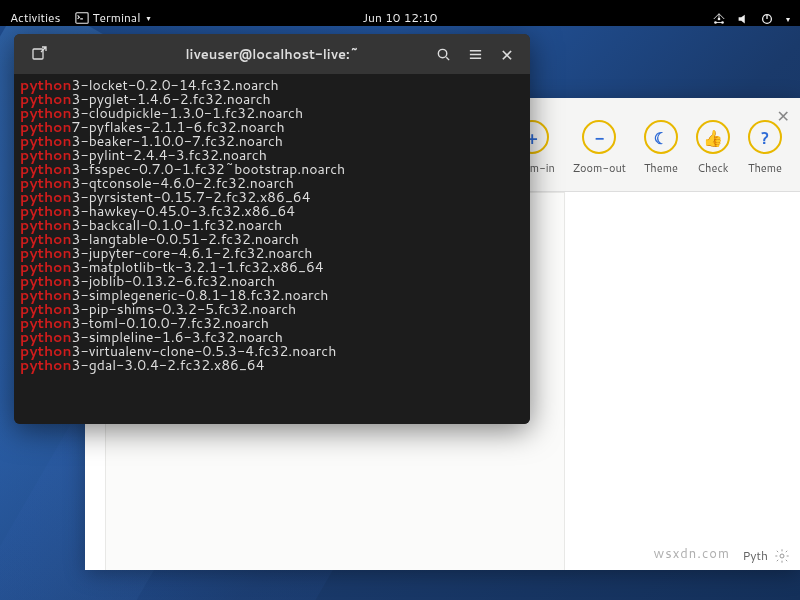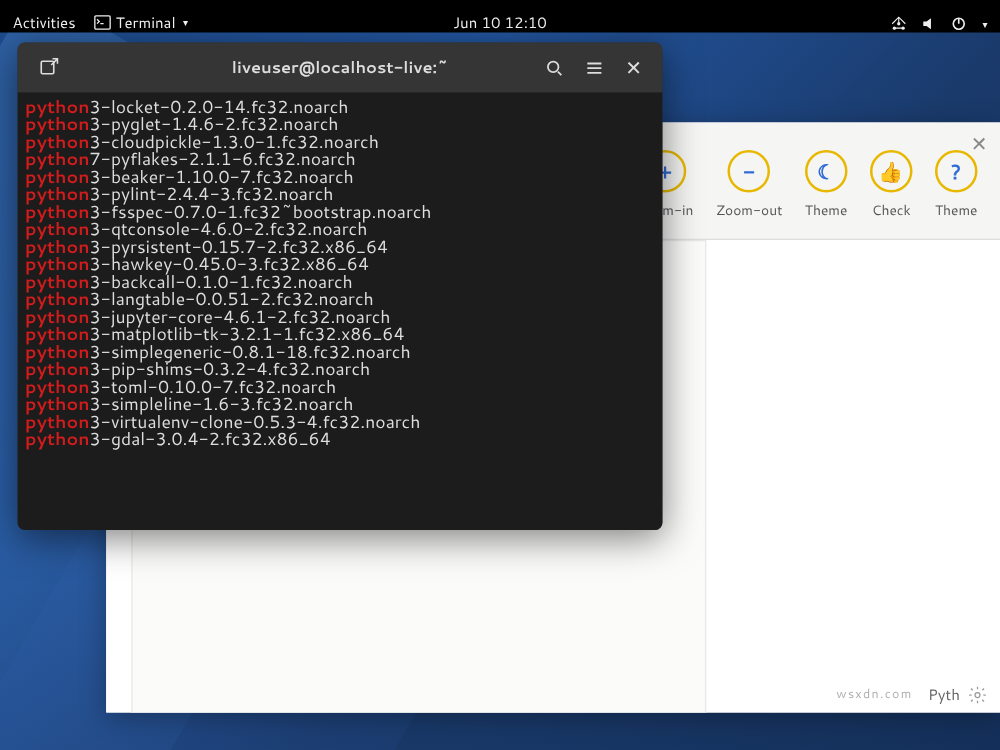--- a/index.html
+++ b/index.html
@@ -166,6 +166,7 @@
       <div class="line"><span class="hl">python</span><span>3-langtable-0.0.51-2.fc32.noarch</span></div>
       <div class="line"><span class="hl">python</span><span>3-jupyter-core-4.6.1-2.fc32.noarch</span></div>
       <div class="line"><span class="hl">python</span><span>3-matplotlib-tk-3.2.1-1.fc32.x86_64</span></div>
+      <div class="line"><span class="hl">python</span><span>3-joblib-0.13.2-6.fc32.noarch</span></div>
       <div class="line"><span class="hl">python</span><span>3-simplegeneric-0.8.1-18.fc32.noarch</span></div>
       <div class="line"><span class="hl">python</span><span>3-pip-shims-0.3.2-4.fc32.noarch</span></div>
       <div class="line"><span class="hl">python</span><span>3-toml-0.10.0-7.fc32.noarch</span></div>

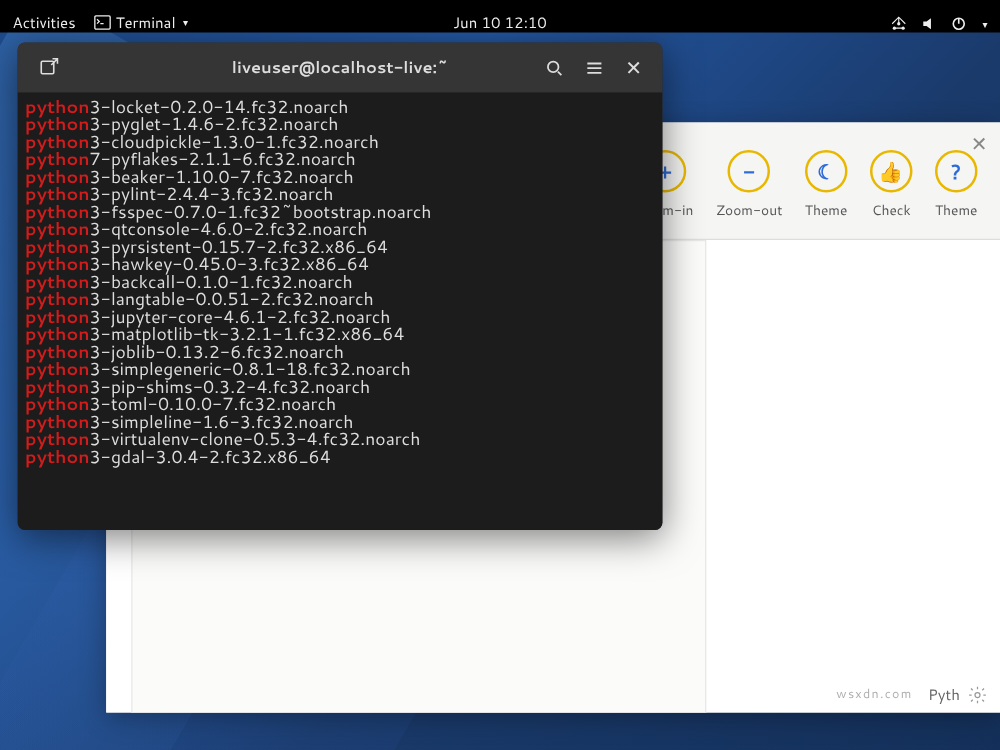--- a/index.html
+++ b/index.html
@@ -168,7 +168,7 @@
       <div class="line"><span class="hl">python</span><span>3-matplotlib-tk-3.2.1-1.fc32.x86_64</span></div>
       <div class="line"><span class="hl">python</span><span>3-joblib-0.13.2-6.fc32.noarch</span></div>
       <div class="line"><span class="hl">python</span><span>3-simplegeneric-0.8.1-18.fc32.noarch</span></div>
-      <div class="line"><span class="hl">python</span><span>3-pip-shims-0.3.2-4.fc32.noarch</span></div>
+      <div class="line"><span class="hl">python</span><span>3-pip-shims-0.3.2-5.fc32.noarch</span></div>
       <div class="line"><span class="hl">python</span><span>3-toml-0.10.0-7.fc32.noarch</span></div>
       <div class="line"><span class="hl">python</span><span>3-simpleline-1.6-3.fc32.noarch</span></div>
       <div class="line"><span class="hl">python</span><span>3-virtualenv-clone-0.5.3-4.fc32.noarch</span></div>

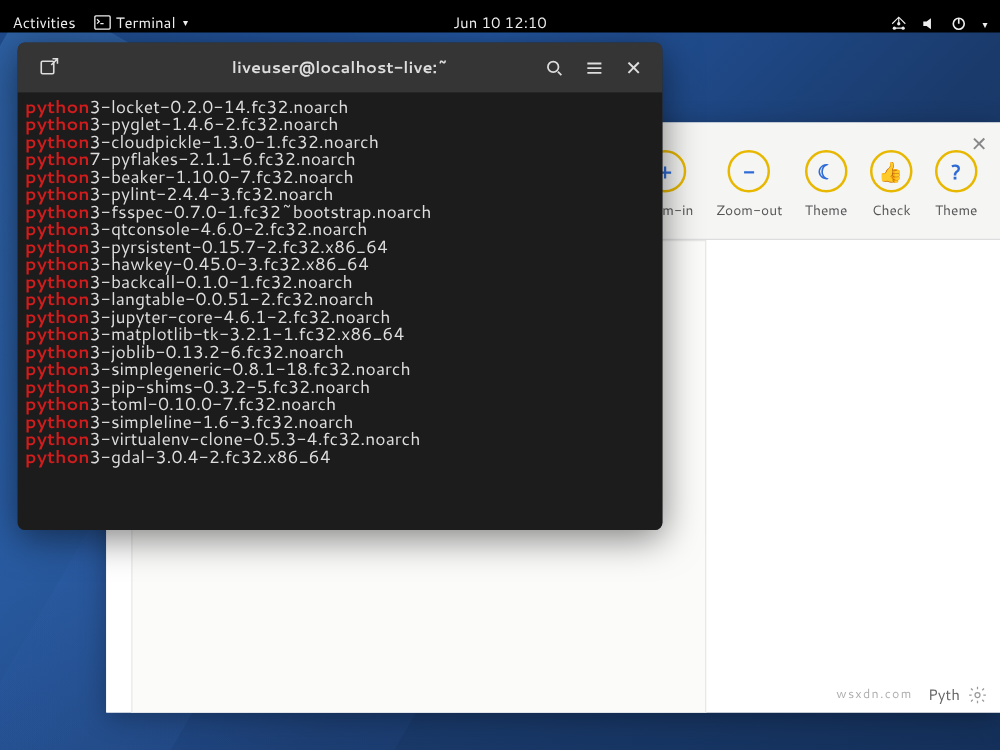--- a/index.html
+++ b/index.html
@@ -28,7 +28,7 @@
 .help-paper{position:absolute;left:20px;top:0;width:460px;height:440px;background:#fbfbfa;border:1px solid #e8e8e6}
 .help-footer{position:absolute;bottom:6px;right:10px;display:flex;align-items:center;gap:6px;font-size:12px;color:#666}
 .gear-icon{width:16px;height:16px;stroke:#999;fill:none;stroke-width:1.5}
-.watermark{position:absolute;bottom:8px;right:70px;color:rgba(120,120,120,0.6);font-size:10px;letter-spacing:1px}
+.watermark{position:absolute;bottom:8px;right:70px;color:rgba(120,120,120,0.6);font-size:13px;letter-spacing:1px}
 
 
 .term-window{position:absolute;top:34px;left:14px;width:516px;height:390px;background:#2f2f2f;border-radius:6px;box-shadow:0 6px 30px rgba(0,0,0,0.5);z-index:50;display:flex;flex-direction:column;overflow:hidden}

